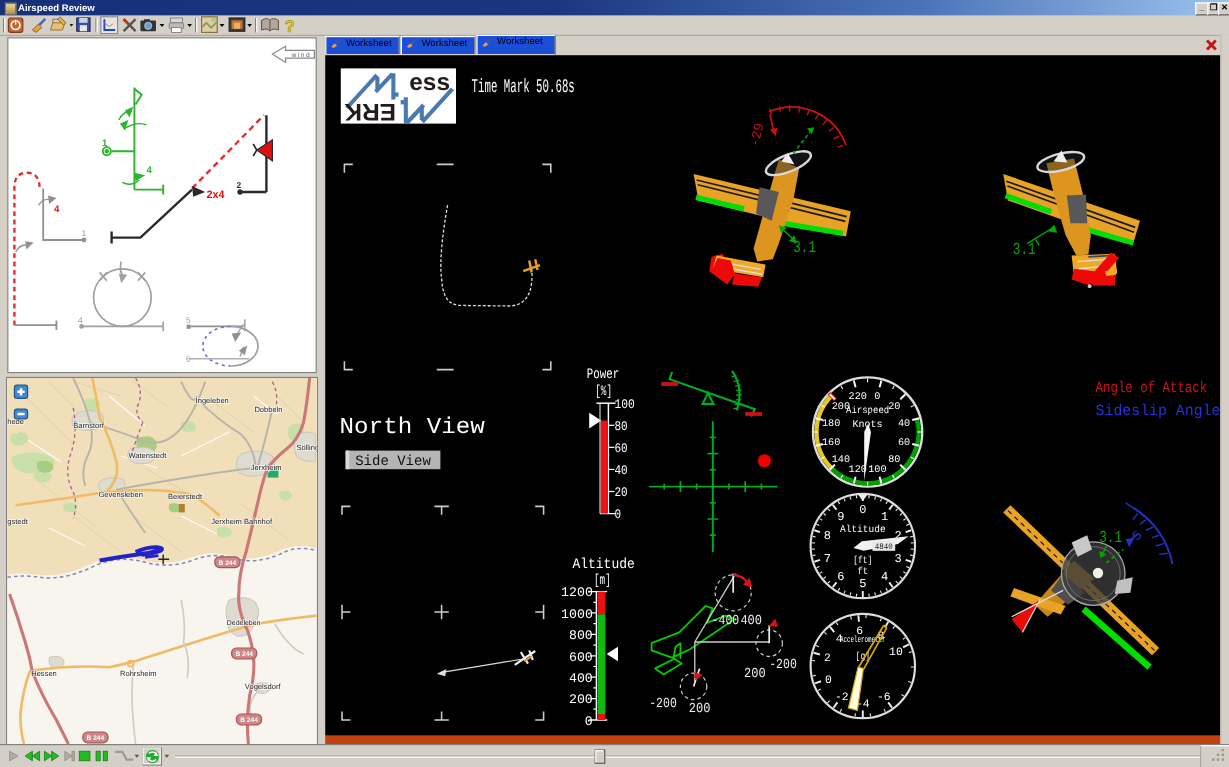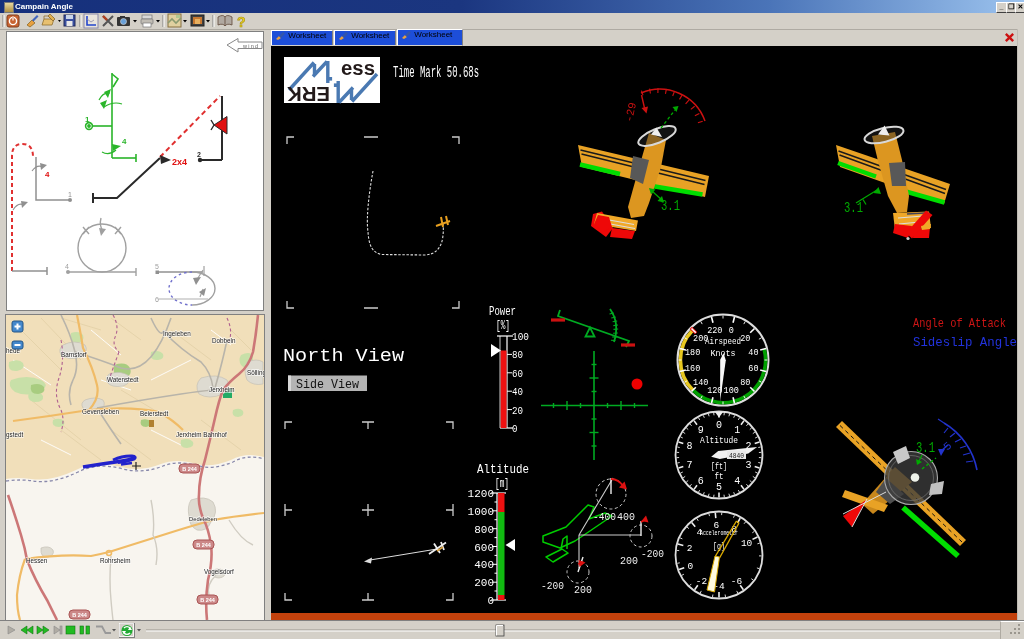--- a/index.html
+++ b/index.html
@@ -26,7 +26,7 @@
 
 <div class="abs" id="titlebar"></div>
 <div class="abs" style="left:4px;top:2px;width:8px;height:9px;background:linear-gradient(180deg,#e8d8a0,#b09040);border:1px solid #777;"></div>
-<div class="abs" id="titletext">Campain Angle</div>
+<div class="abs" id="titletext">Airspeed Review</div>
 <div class="abs winbtn" style="left:996px;">_</div>
 <div class="abs winbtn" style="left:1006px;">❐</div>
 <div class="abs winbtn" style="left:1015px;">✕</div>

